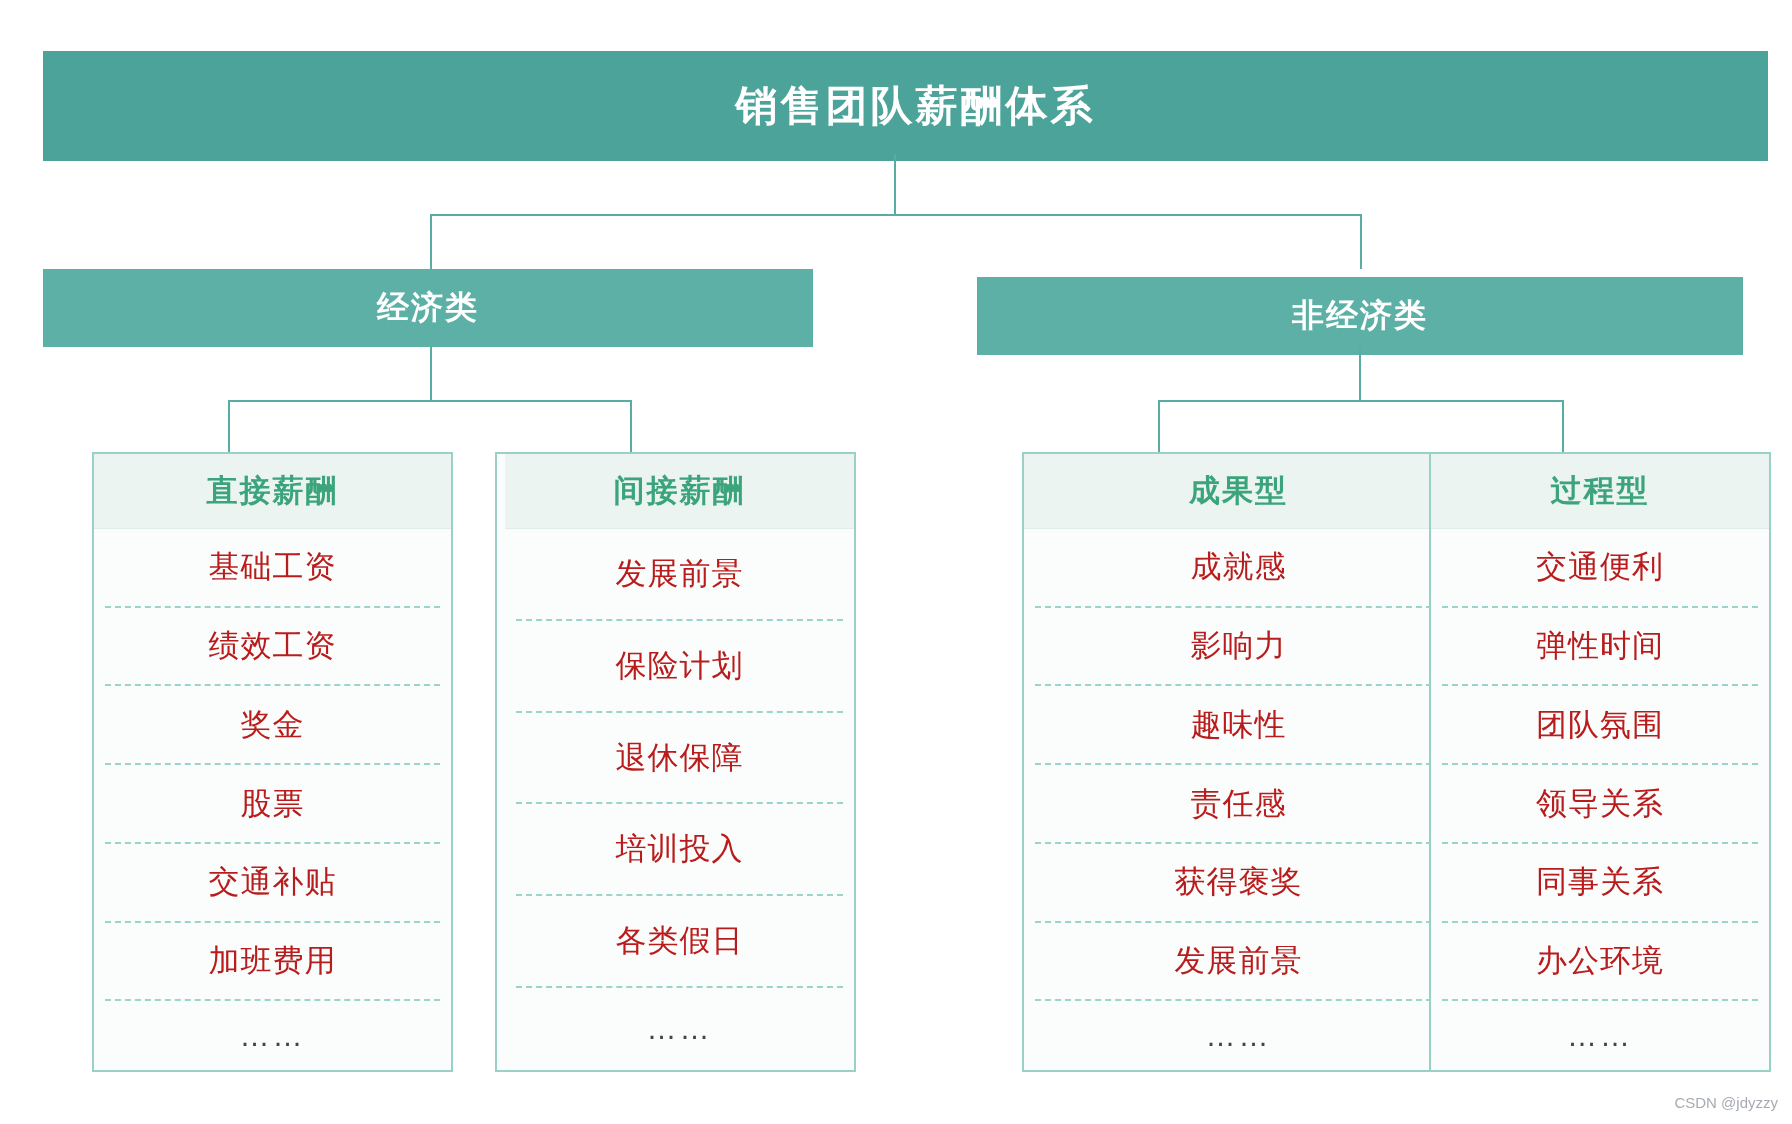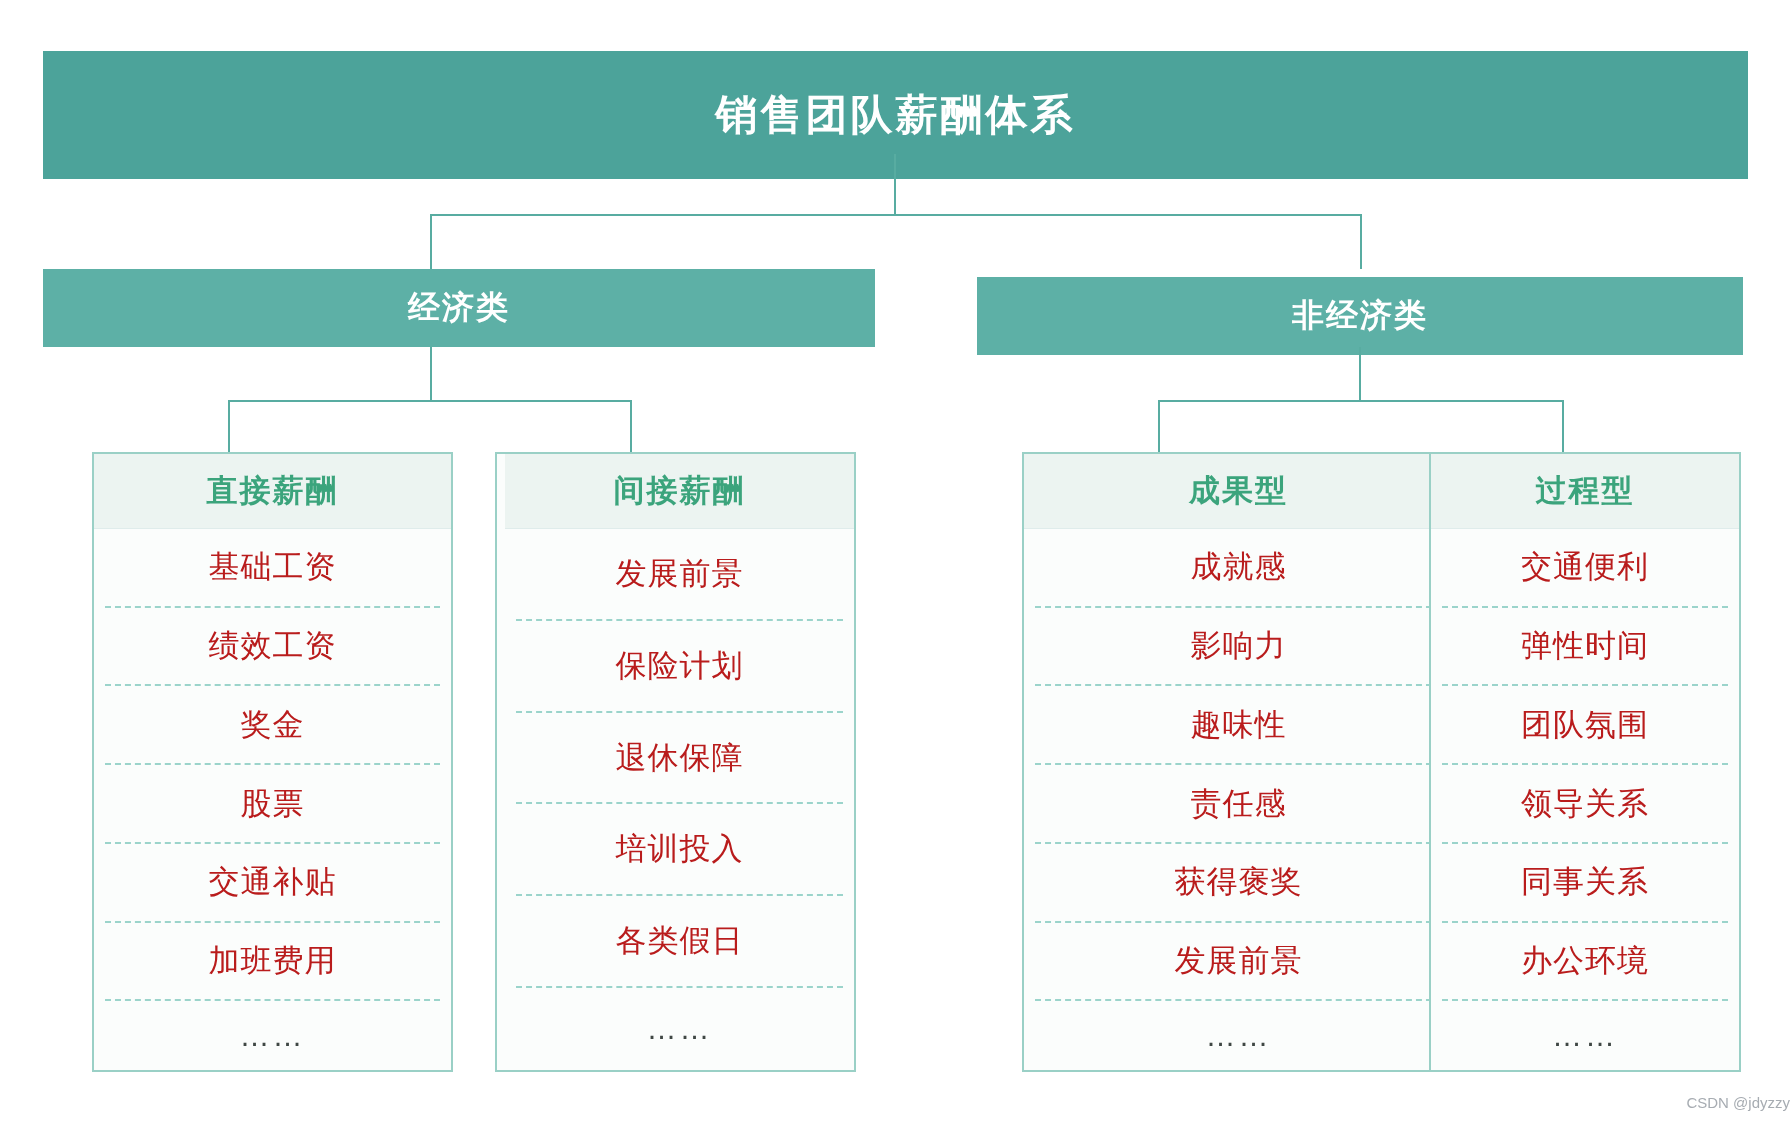--- a/index.html
+++ b/index.html
@@ -9,8 +9,8 @@
   
   .bar{position:absolute;display:flex;align-items:center;justify-content:center;
        color:#ffffff;font-weight:bold;}
-  .bar.root{left:43px;top:51px;width:1705px;height:128px;background:#4ca39a;
-            font-size:42px;letter-spacing:3px;}
+  .bar.root{left:43px;top:51px;width:1705px;height:110px;background:#4ca39a;
+            font-size:42px;letter-spacing:3px;padding-left:20px;}
   .bar.l2{top:269px;height:78px;background:#5db0a6;font-size:32px;letter-spacing:2px;}
   .bar.eco{left:43px;width:832px;}
   .bar.noneco{left:977px;width:766px;margin-top:8px;}

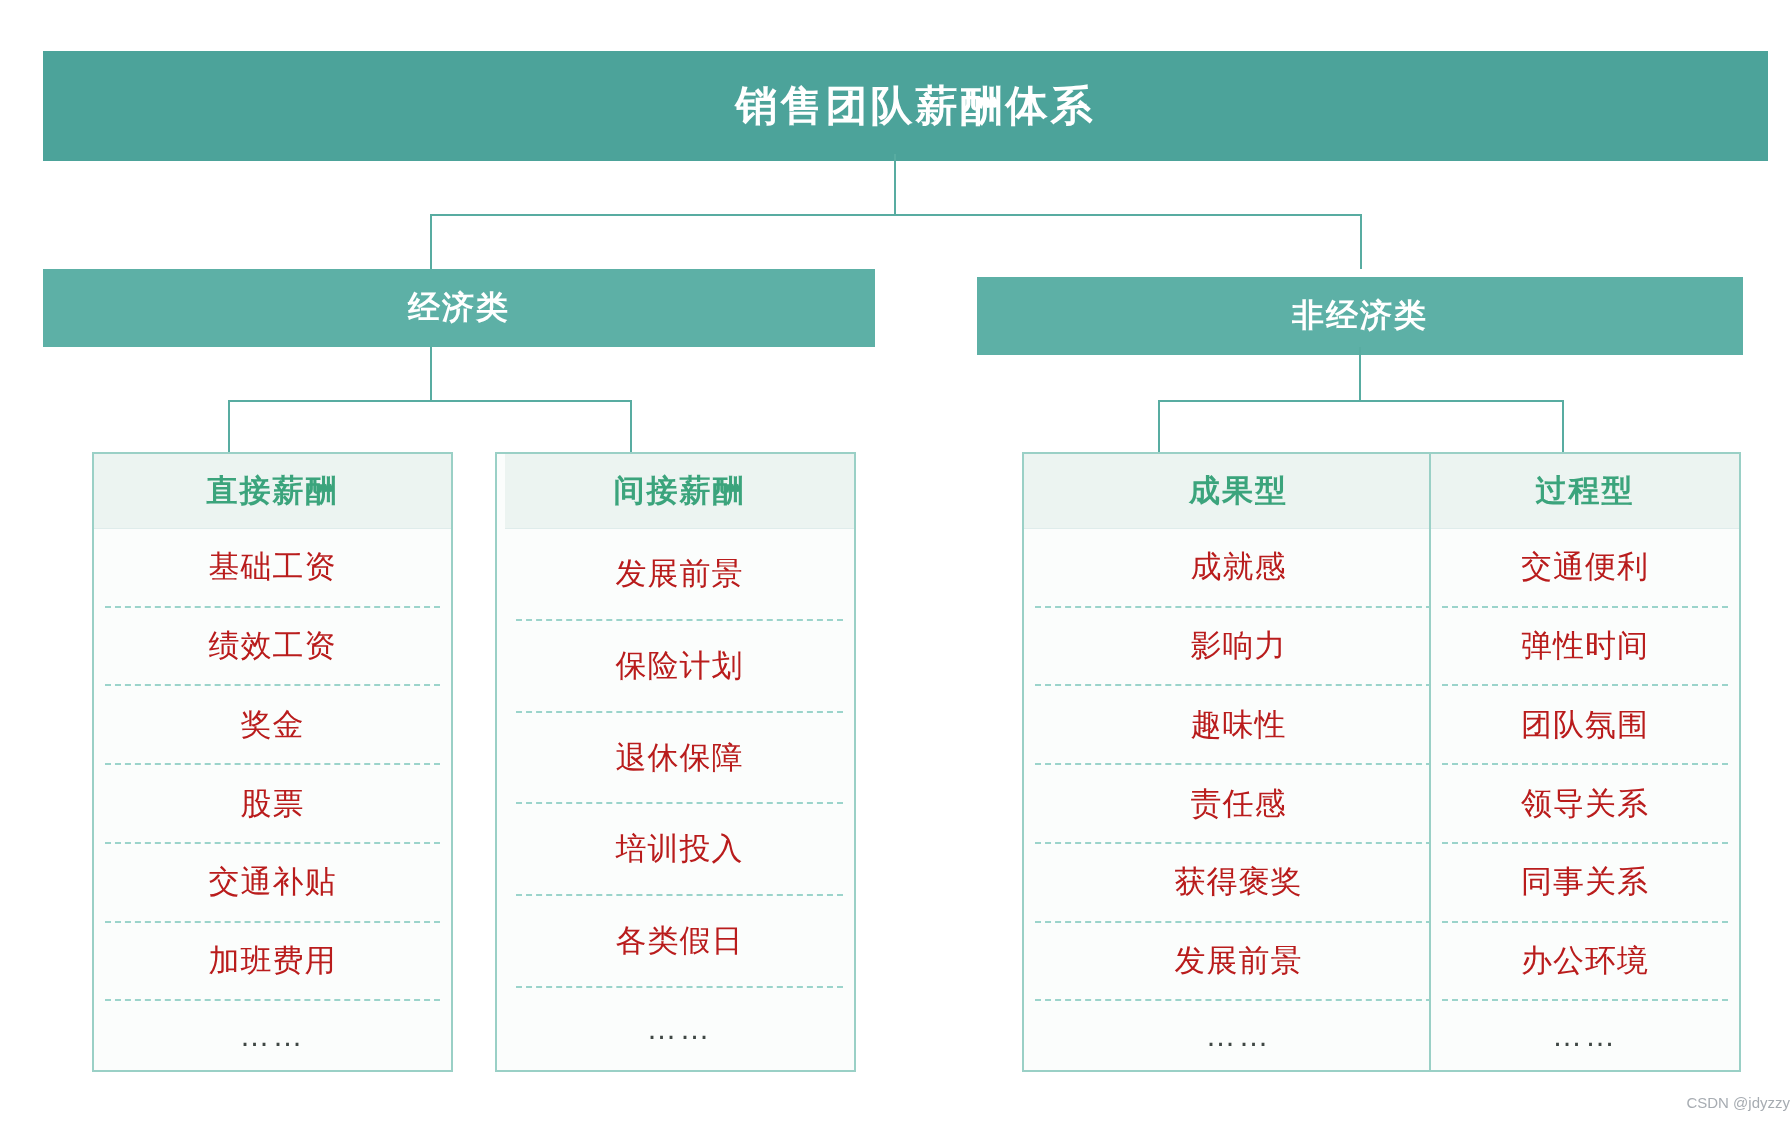--- a/index.html
+++ b/index.html
@@ -12,7 +12,7 @@
   .bar.root{left:43px;top:51px;width:1705px;height:110px;background:#4ca39a;
             font-size:42px;letter-spacing:3px;padding-left:20px;}
   .bar.l2{top:269px;height:78px;background:#5db0a6;font-size:32px;letter-spacing:2px;}
-  .bar.eco{left:43px;width:832px;}
+  .bar.eco{left:43px;width:770px;}
   .bar.noneco{left:977px;width:766px;margin-top:8px;}
 
   

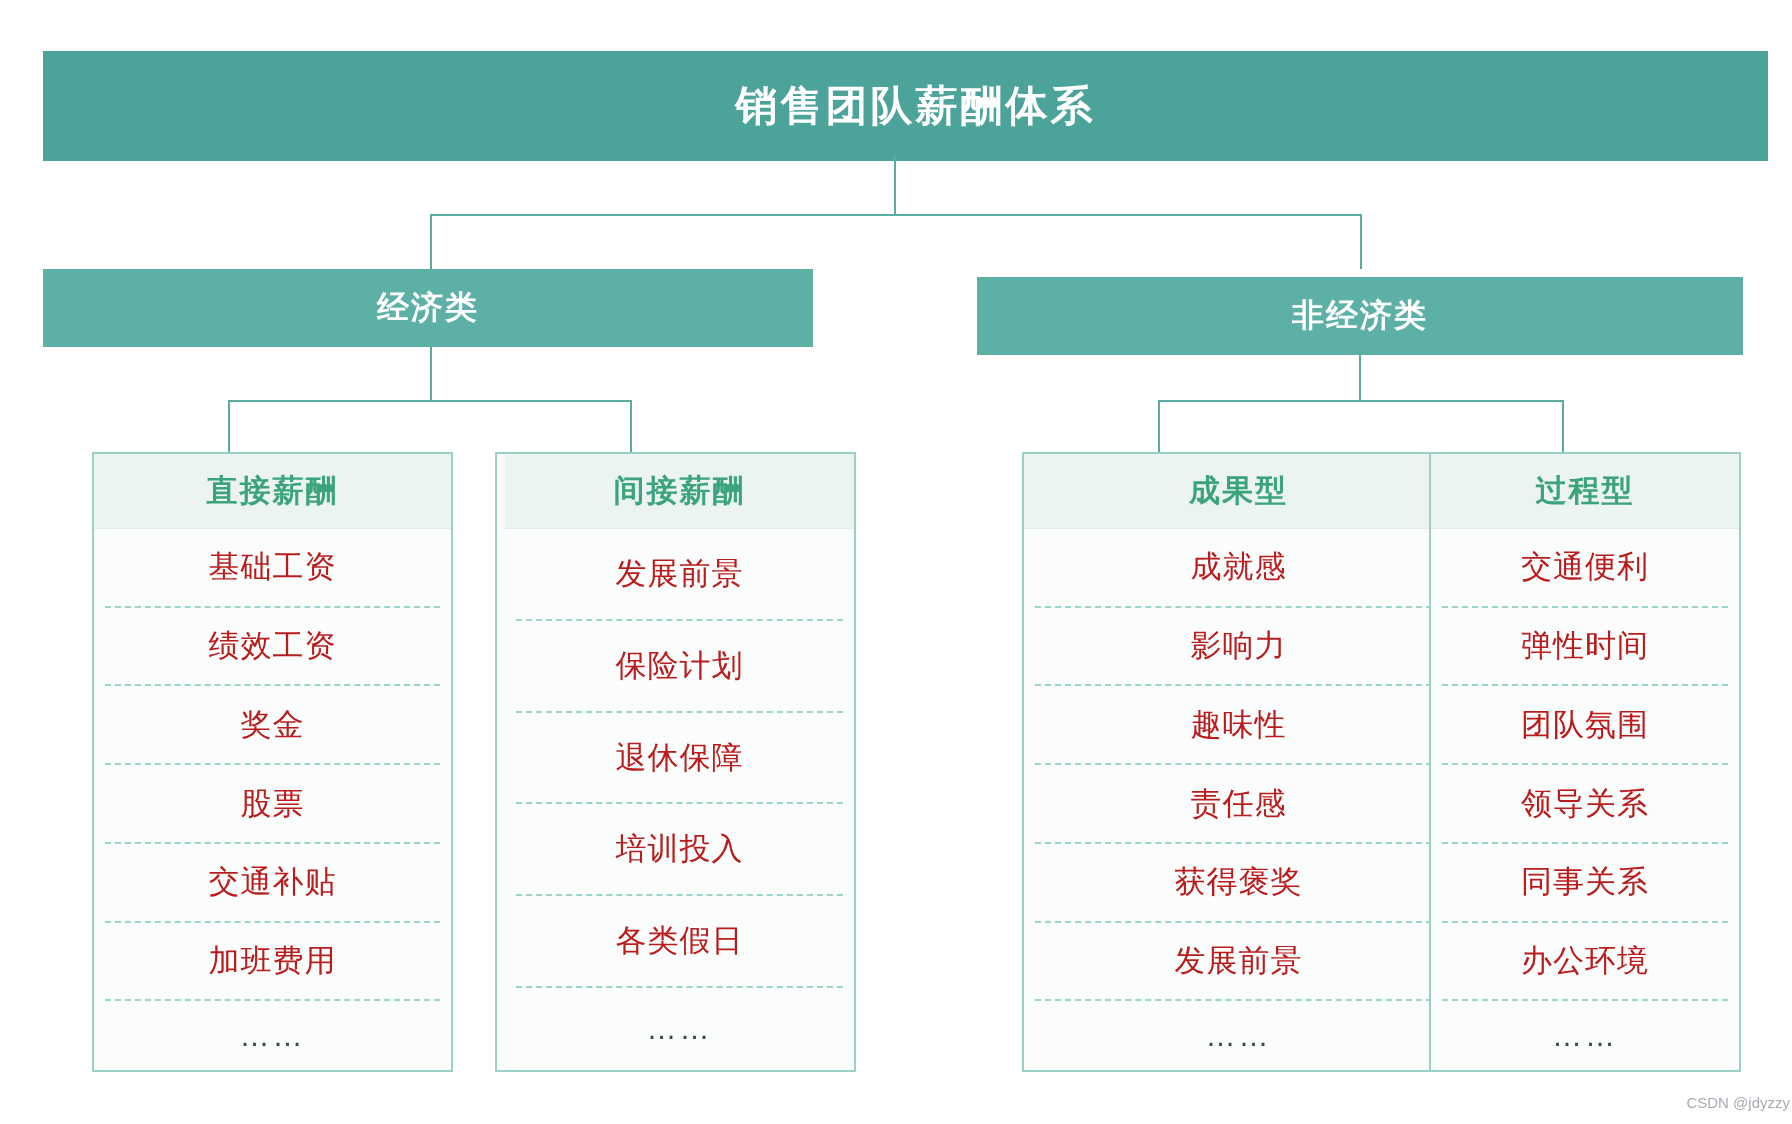--- a/index.html
+++ b/index.html
@@ -27,7 +27,7 @@
   .g1{left:48px;width:361px;}
   .g2{left:451px;width:361px;padding-left:8px;}
   .g3{left:978px;width:433px;}
-  .g4{left:1385px;width:312px;}
+  .g4{left:1385px;width:342px;}
   .group-header{height:74px;flex:0 0 74px;display:flex;align-items:center;justify-content:center;
                 background:#ecf4f1;border-bottom:1px solid #dfeceb;
                 color:#3ba47c;font-size:31px;font-weight:bold;letter-spacing:2px;}

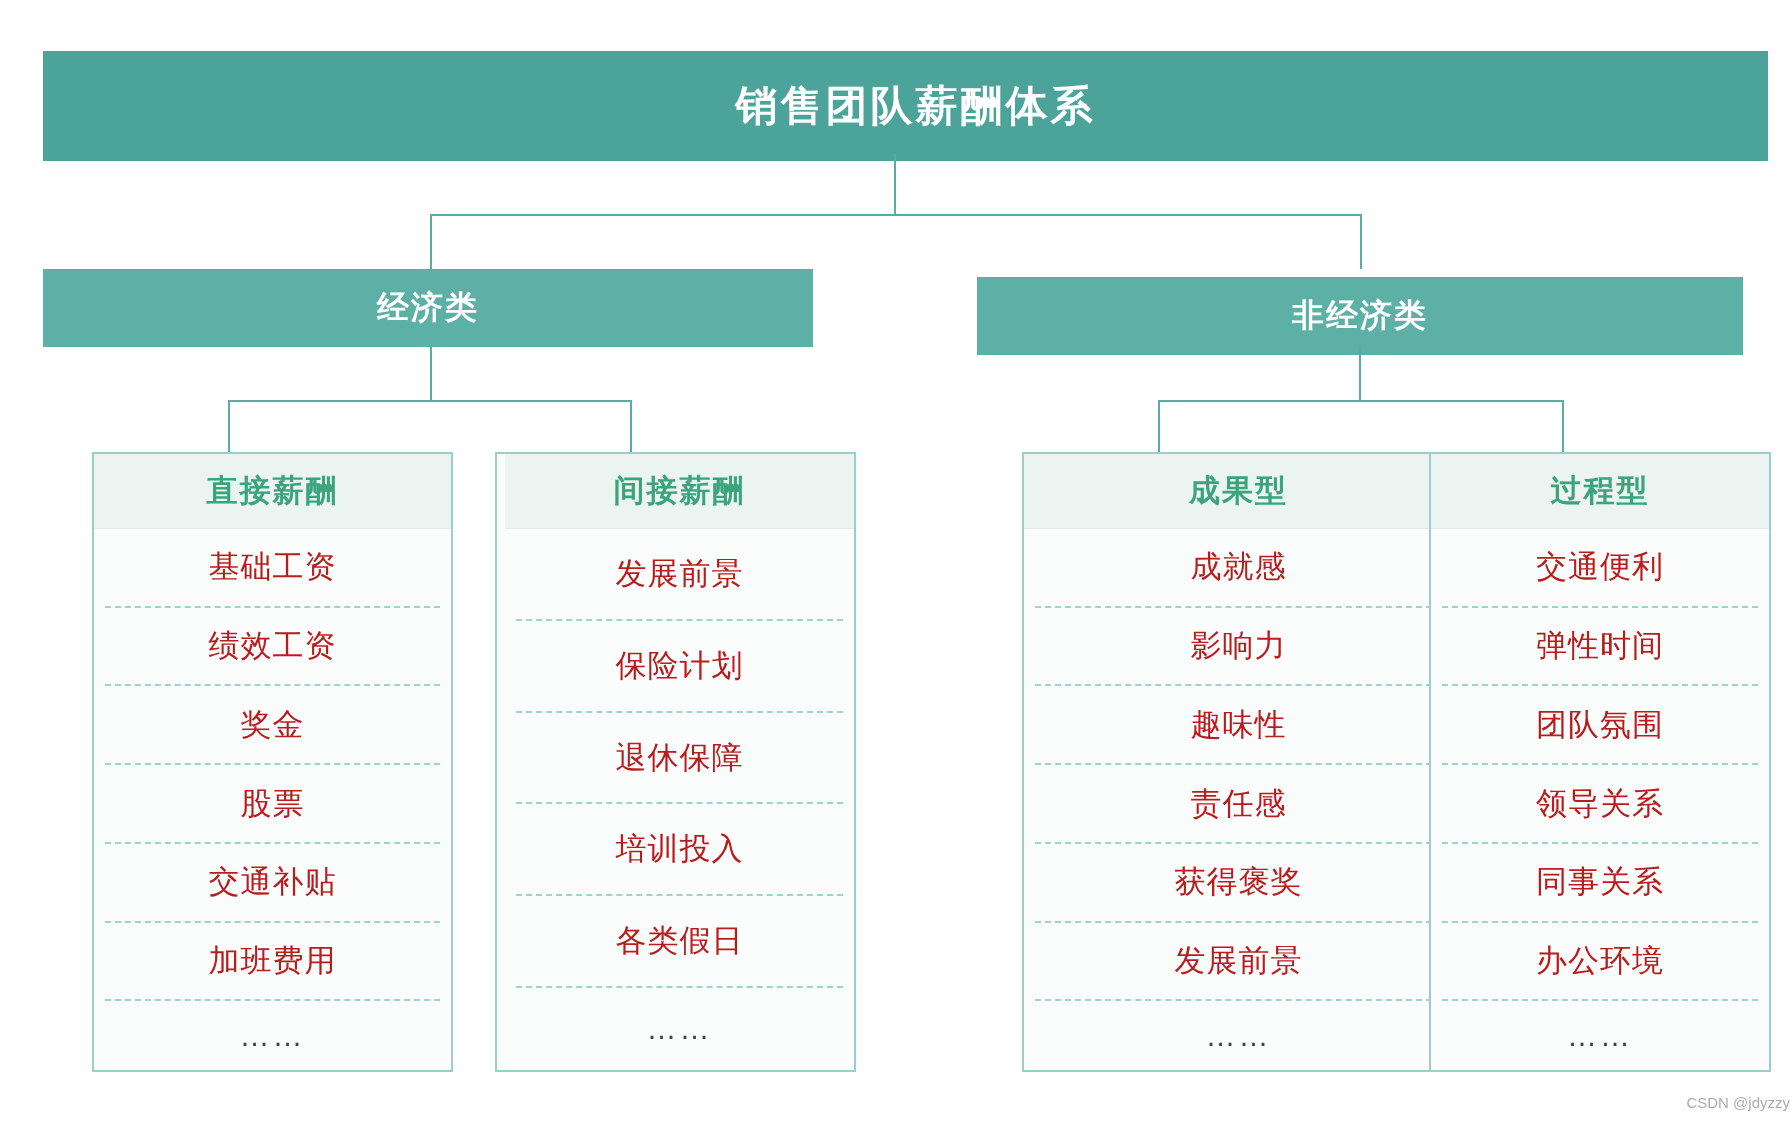--- a/index.html
+++ b/index.html
@@ -36,7 +36,7 @@
   .row + .row{border-top:2px dashed rgba(77,179,163,0.55);}
   .row.ellipsis{color:#3f4744;font-size:30px;letter-spacing:3px;}
 
-  .watermark{position:absolute;right:2px;top:1094px;color:#a7acb2;font-size:15px;}
+  .watermark{position:absolute;right:14px;top:1094px;color:#a7acb2;font-size:15px;}
 </style>
 </head>
 <body>

